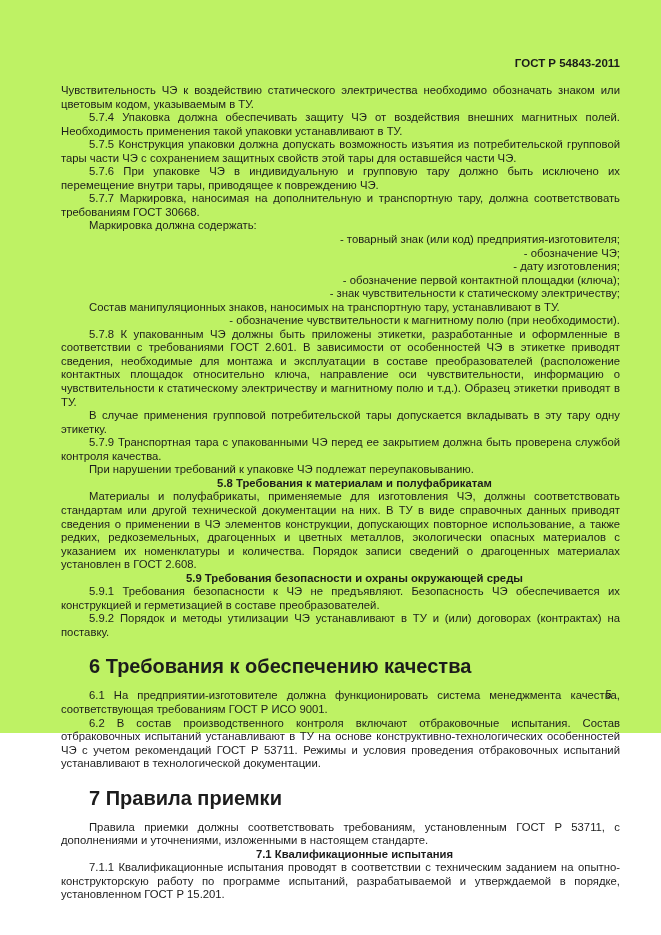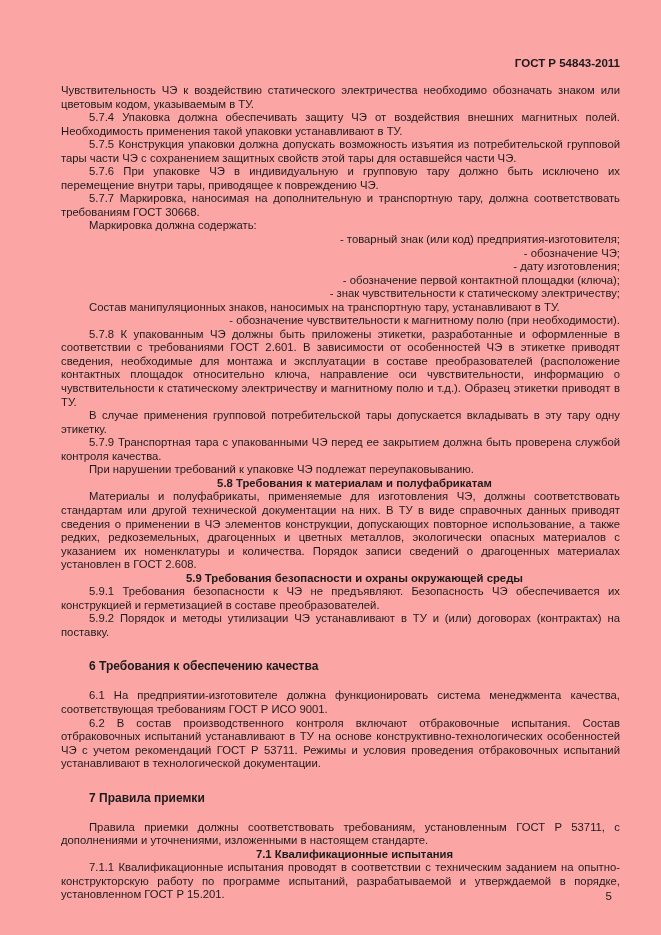--- a/index.html
+++ b/index.html
@@ -14,8 +14,8 @@
   .page {
     position: relative;
     width: 661px;
-    height: 935px;
-    background: #fca5a5;
+    height: 733px;
+    background: #bef264;
   }
   .doc-header {
     position: absolute;

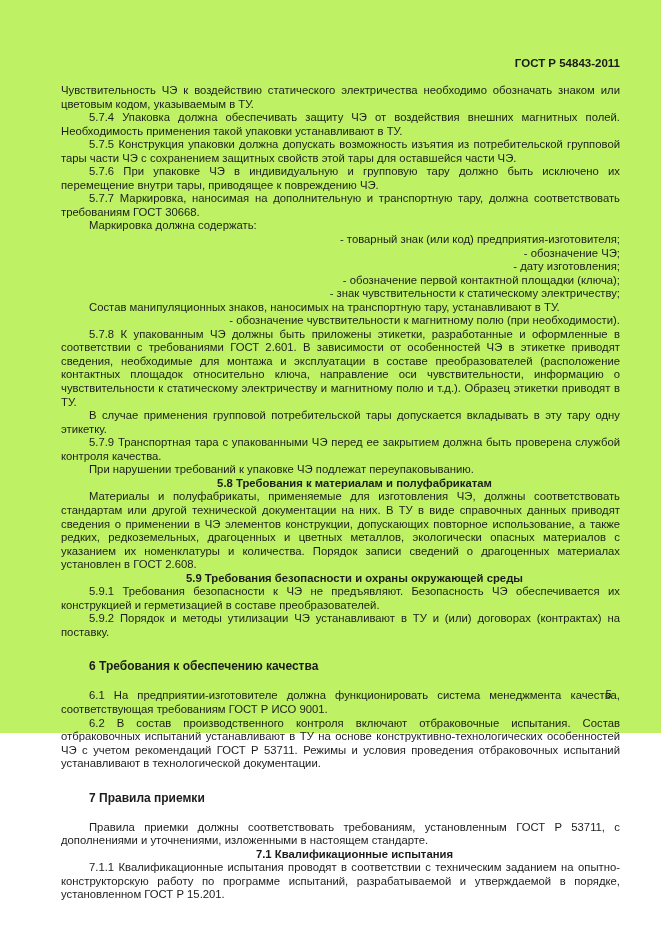--- a/index.html
+++ b/index.html
@@ -46,7 +46,7 @@
   .subheading { font-weight: bold; text-align: center; }
   .heading {
     font-weight: bold;
-    font-size: 12px;
+    font-size: 20px;
     line-height: 16px;
     text-indent: 28px;
     text-align: left;

